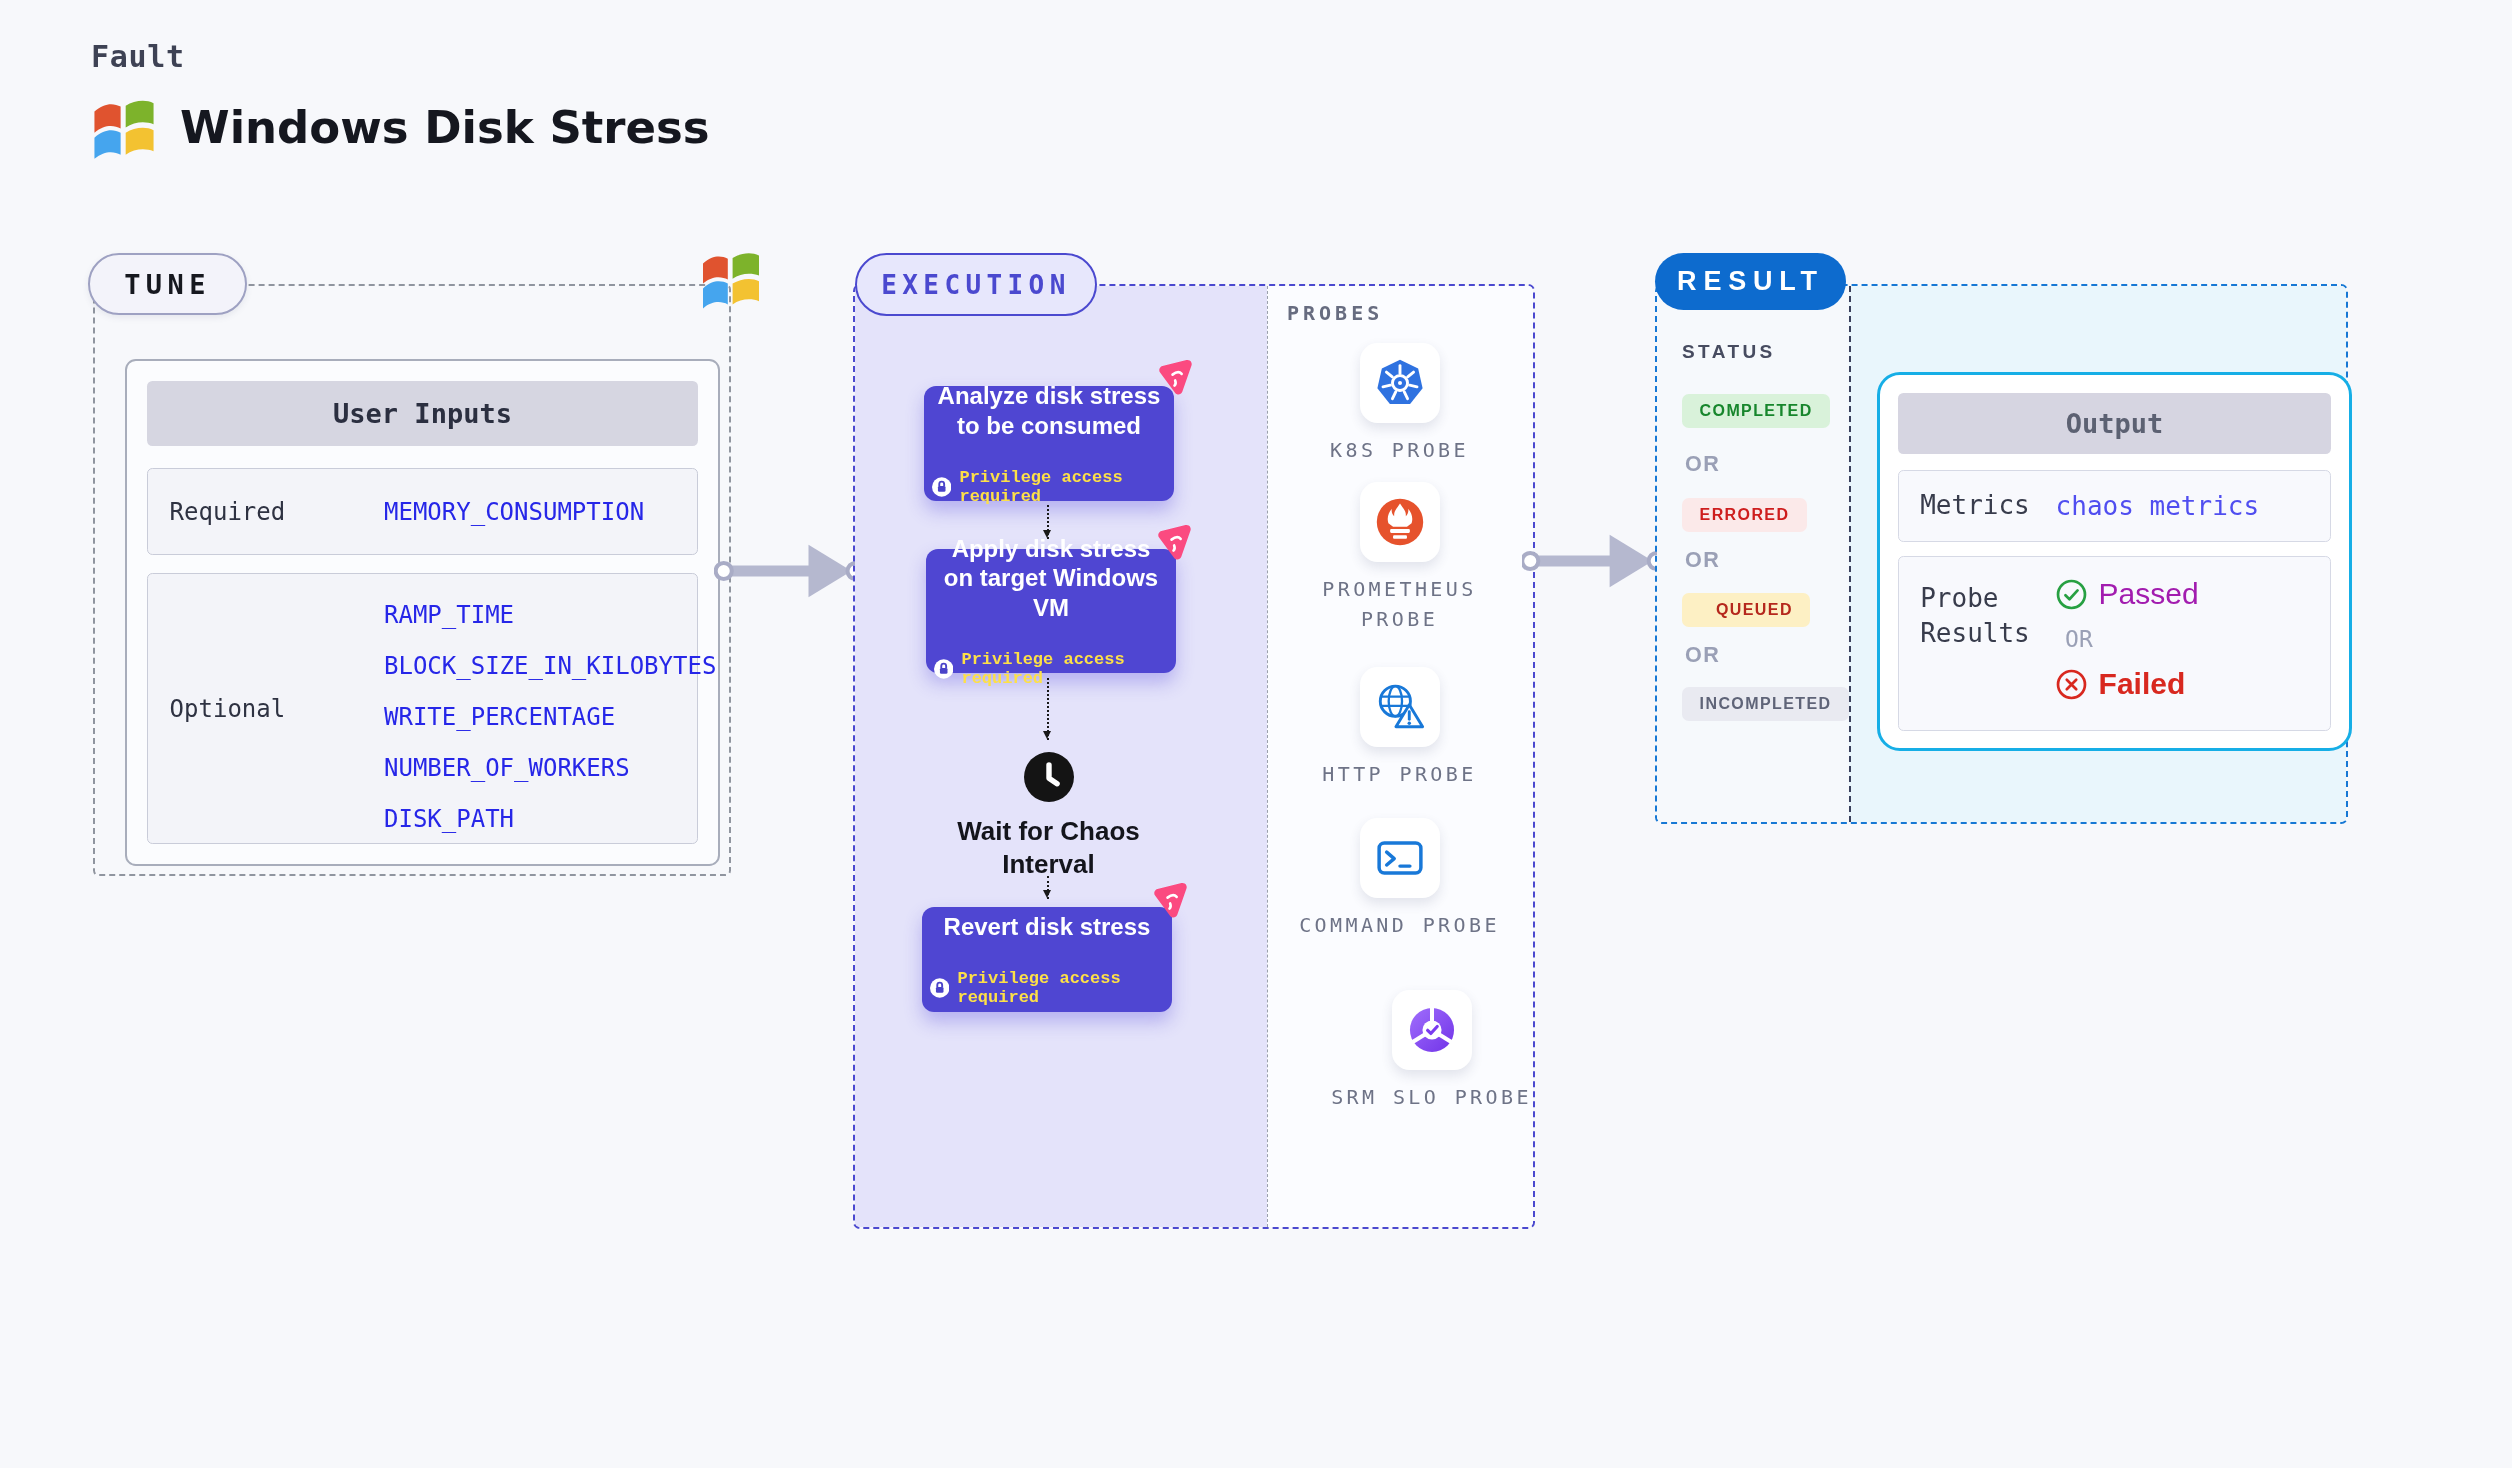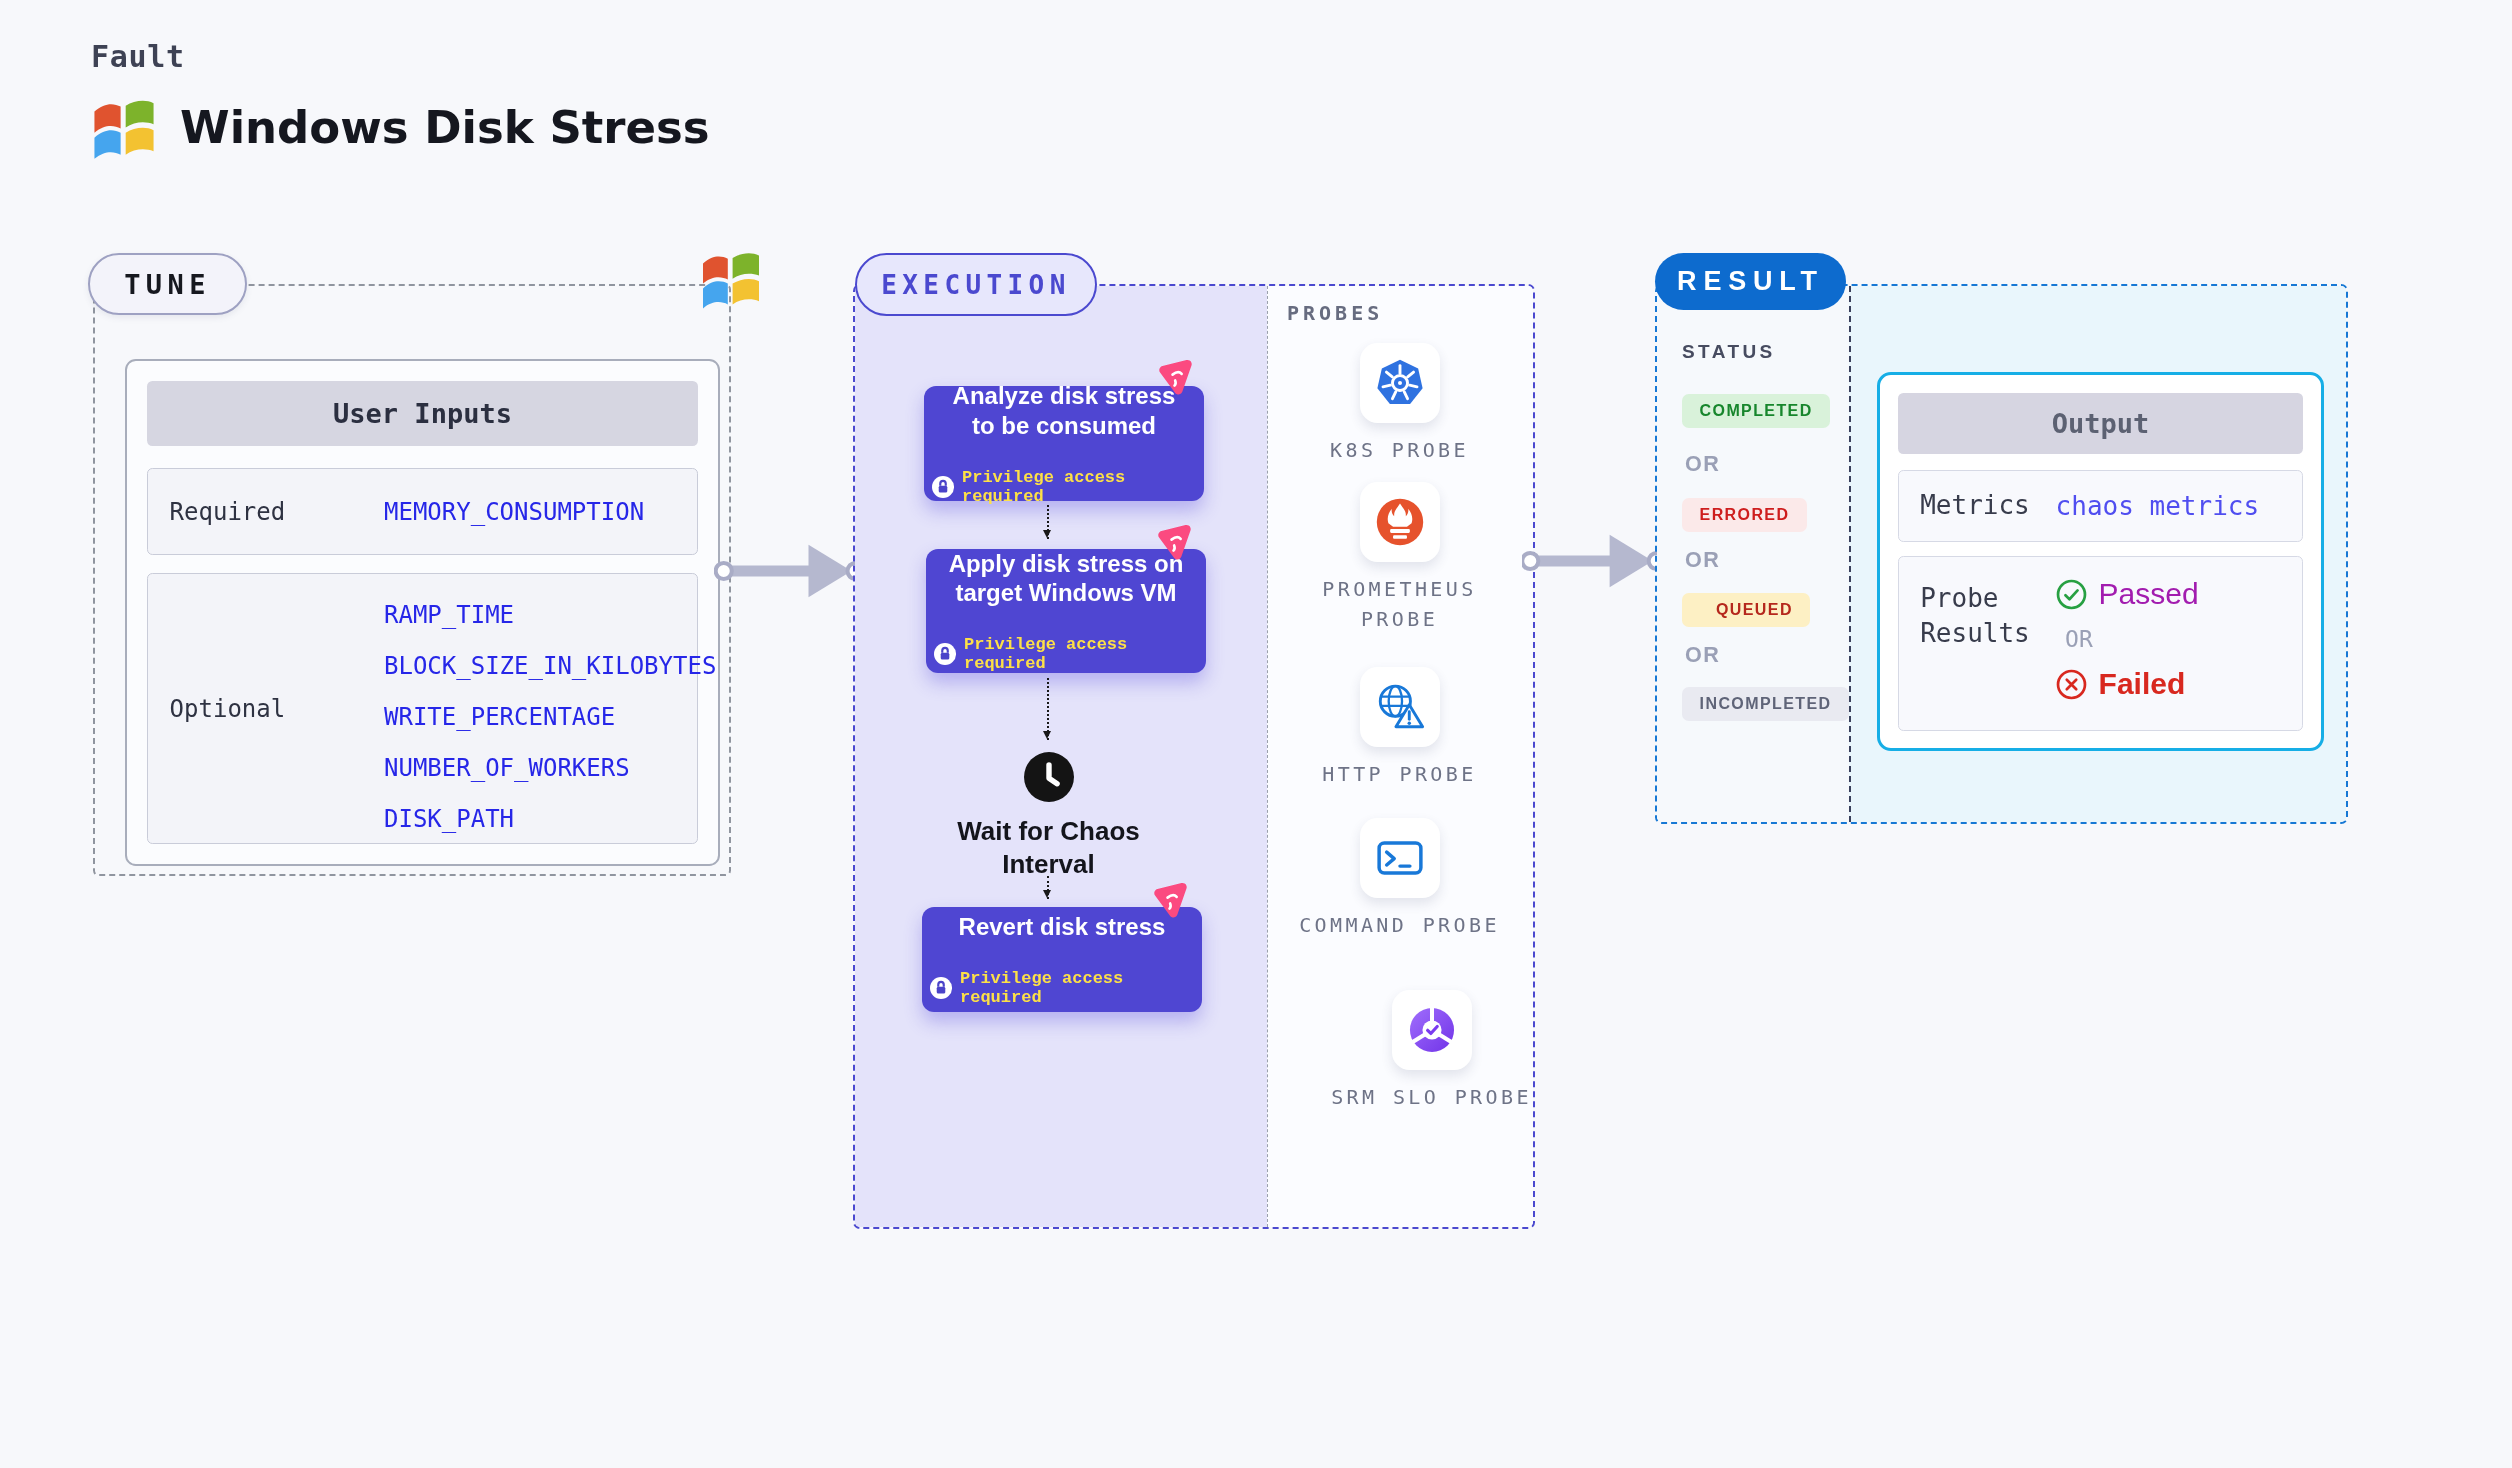--- a/index.html
+++ b/index.html
@@ -41,7 +41,7 @@
   .exec-pill{left:855px;top:253px;width:238px;height:59px;background:#e7e7fc;border:2.7px solid #4b49cf;
              border-radius:32px;display:flex;align-items:center;justify-content:center;
              font-size:26px;font-weight:bold;color:#4b49cf;letter-spacing:5.4px;}
-  .step-card{width:280px;background:#4f46d2;border-radius:12px;color:#fff;display:flex;flex-direction:column;
+  .step-card{width:250px;background:#4f46d2;border-radius:12px;color:#fff;display:flex;flex-direction:column;
              align-items:center;justify-content:center;gap:28px;padding:4px 8px;box-sizing:border-box;
              box-shadow:0 9.5px 17.6px rgba(83,70,220,.32);}
   .step-card.c1{left:924px;top:386px;height:115px;}

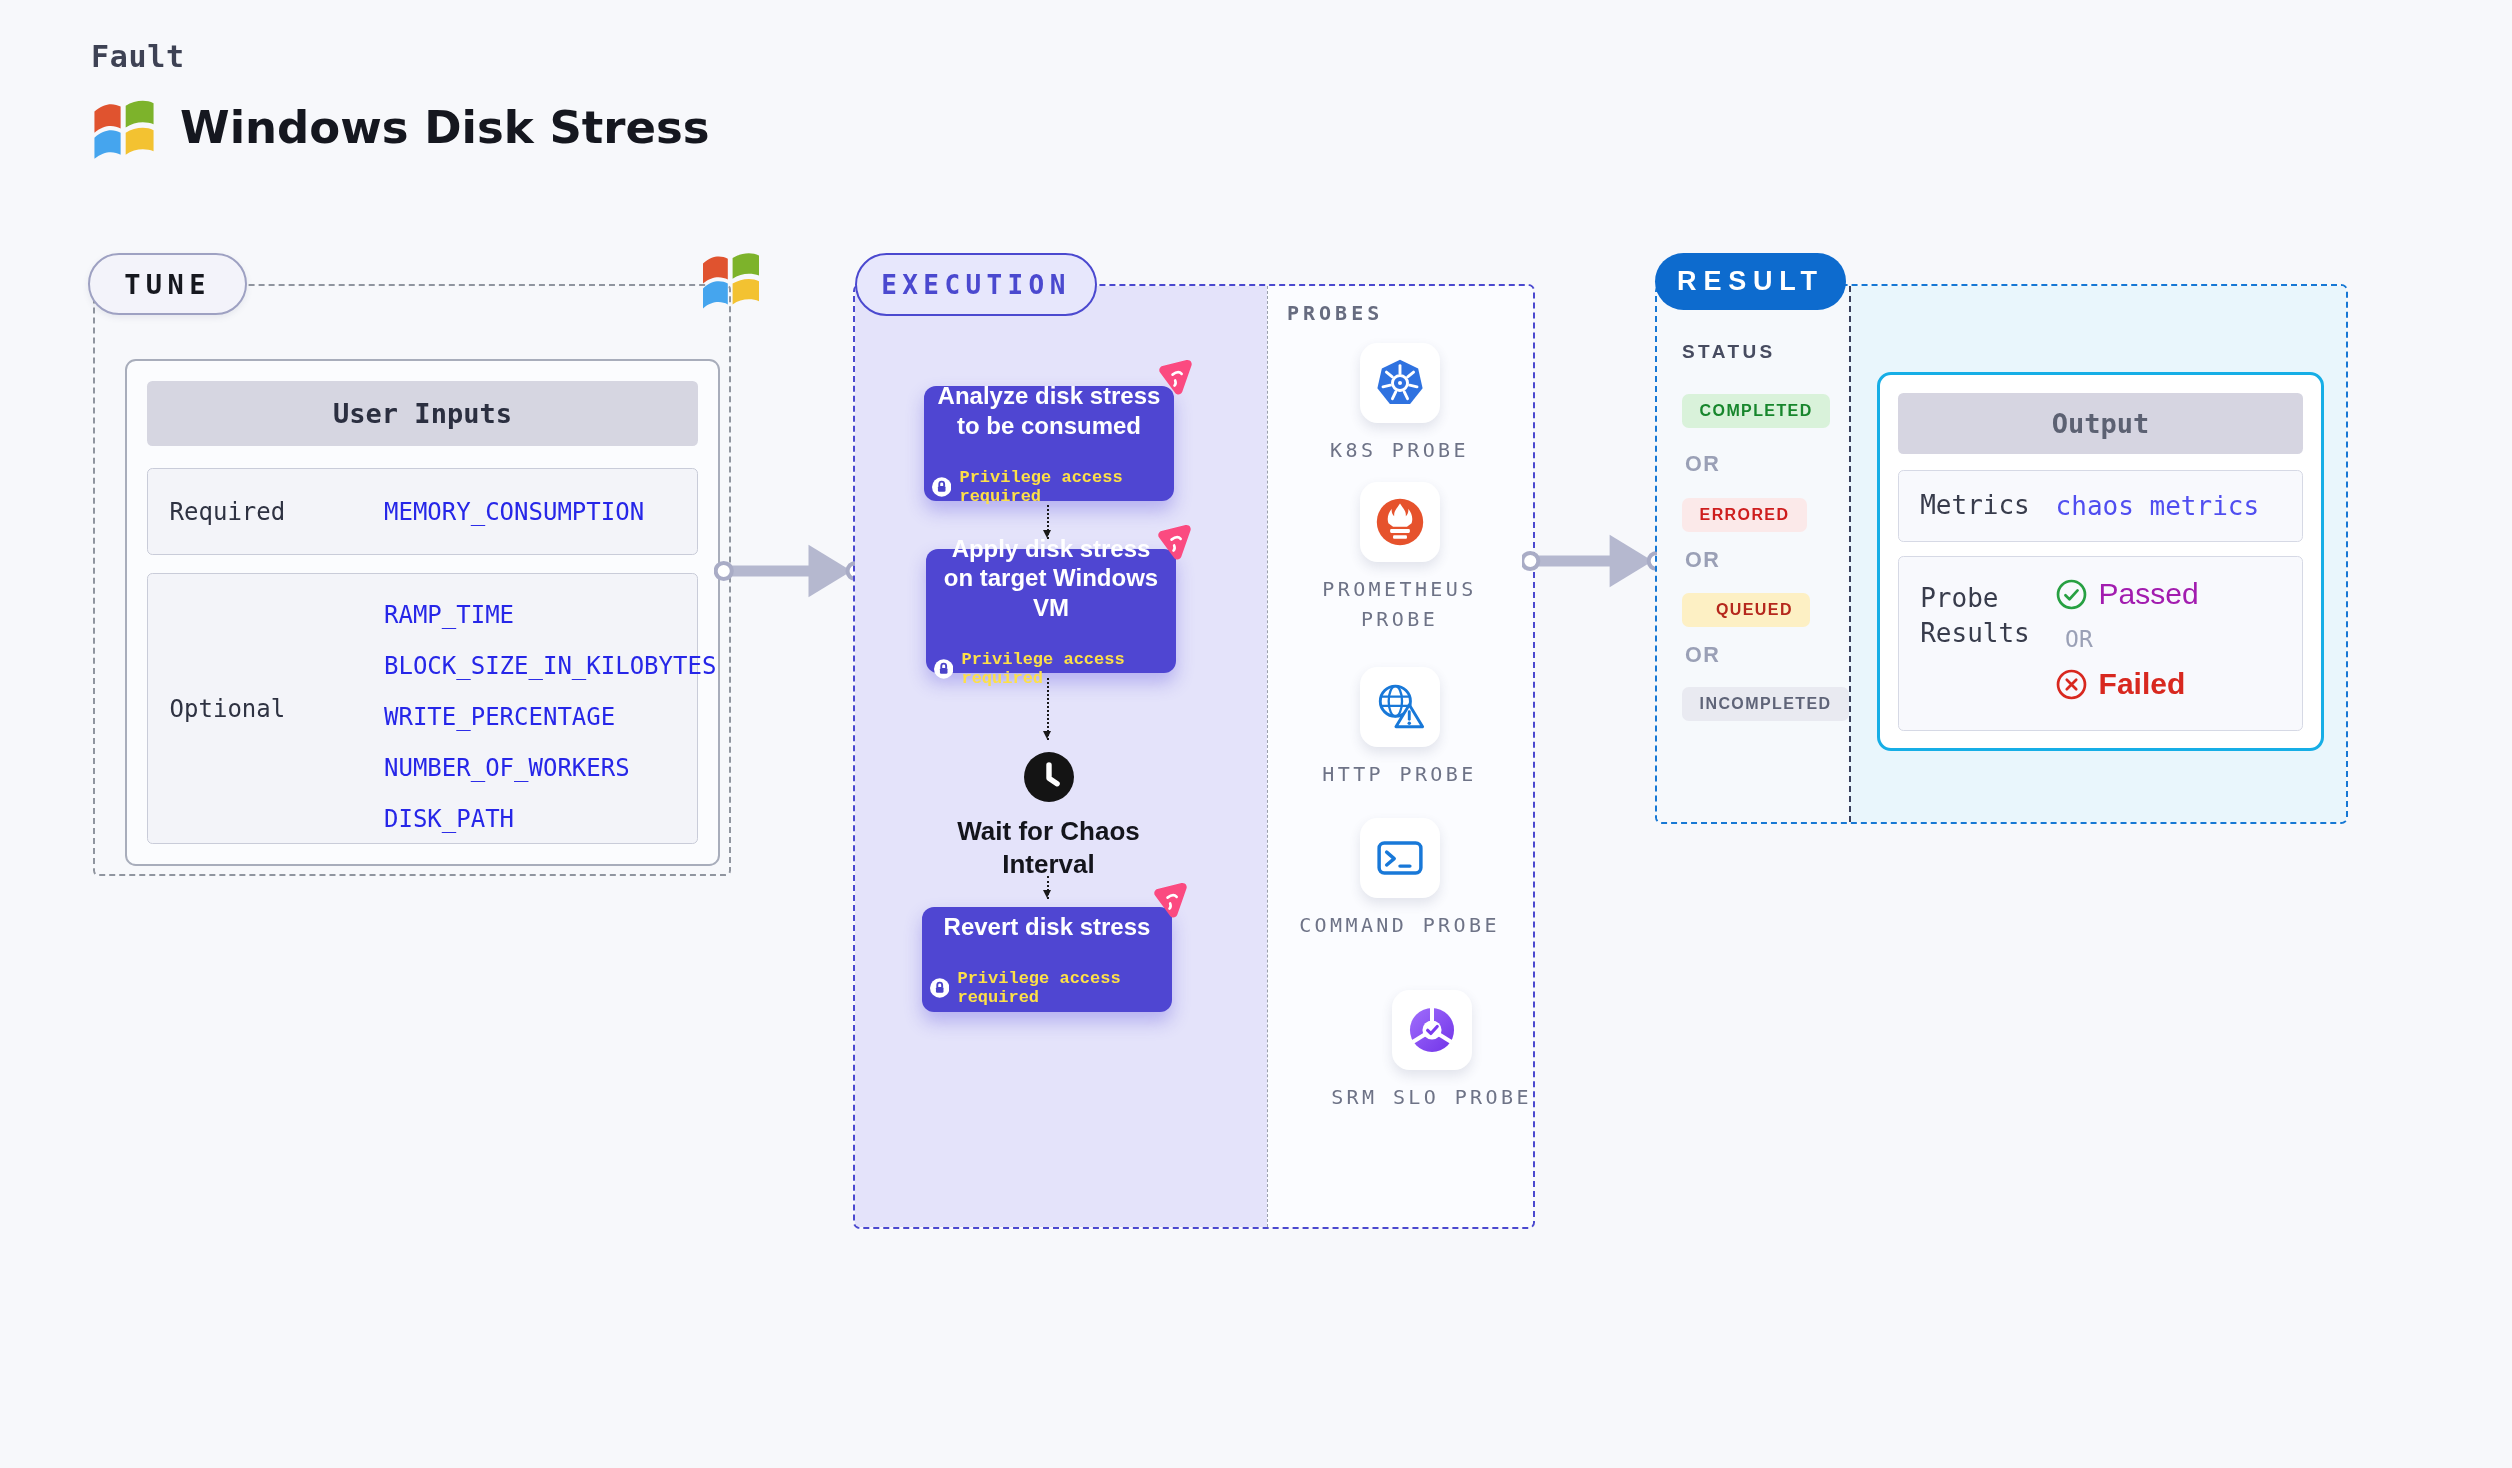--- a/index.html
+++ b/index.html
@@ -83,7 +83,7 @@
   .or-label{left:1685px;font-size:21.6px;font-weight:600;color:#9aa0b6;letter-spacing:1.4px;}
   .or1{top:451px;} .or2{top:547px;} .or3{top:642px;}
 
-  .output-box{left:1877px;top:372px;width:441px;height:373px;background:#fff;border:3.4px solid #16aee6;border-radius:14px;}
+  .output-box{left:1877px;top:372px;width:441px;height:373px;background:#fff;border:3.4px solid #16aee6;border-radius:23px;padding-left:28px;}
   .output-header{left:17.6px;right:17.6px;top:17.6px;height:61px;background:#d6d5e1;border-radius:5.4px;
                  display:flex;align-items:center;justify-content:center;font-size:27px;font-weight:600;color:#5c6172;}
   .output-row{left:17.6px;right:17.6px;background:#f8f9fd;border:1.4px solid #d6d9e5;border-radius:5.4px;}

